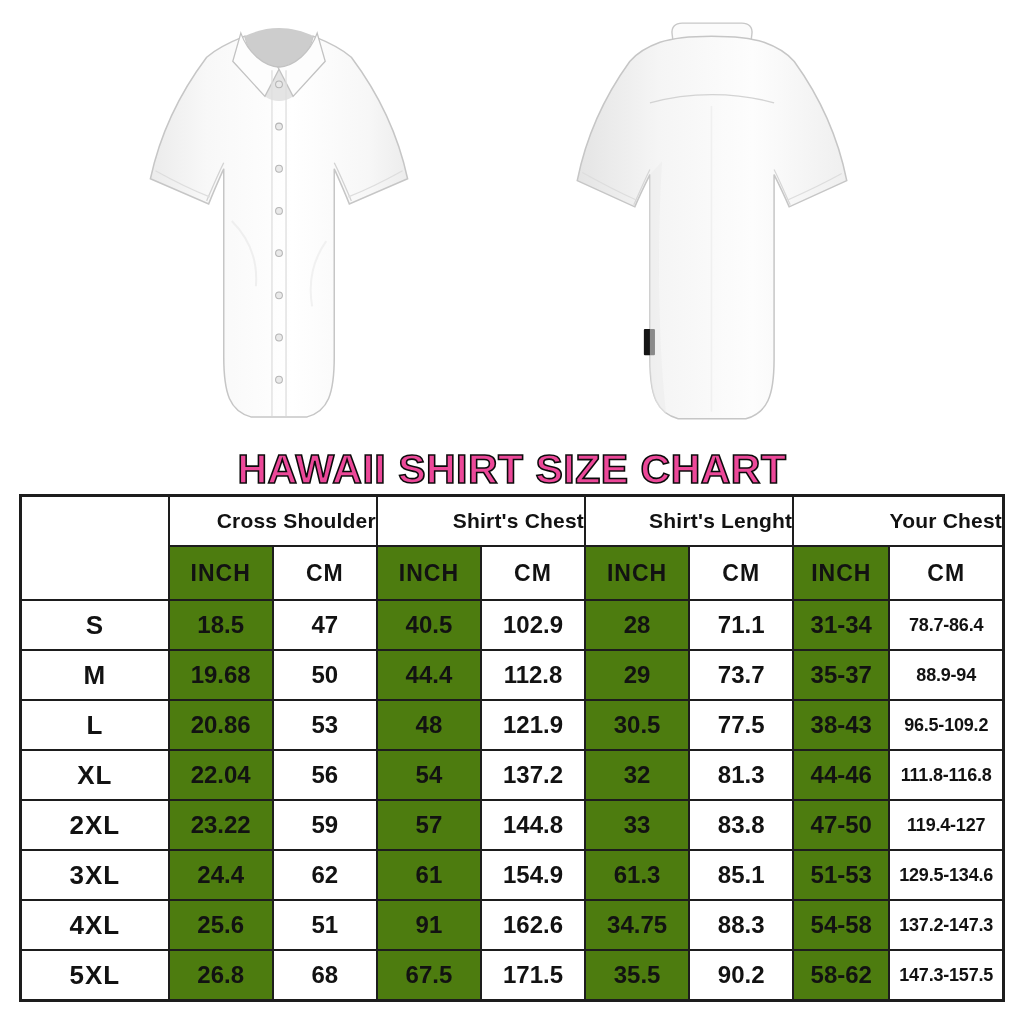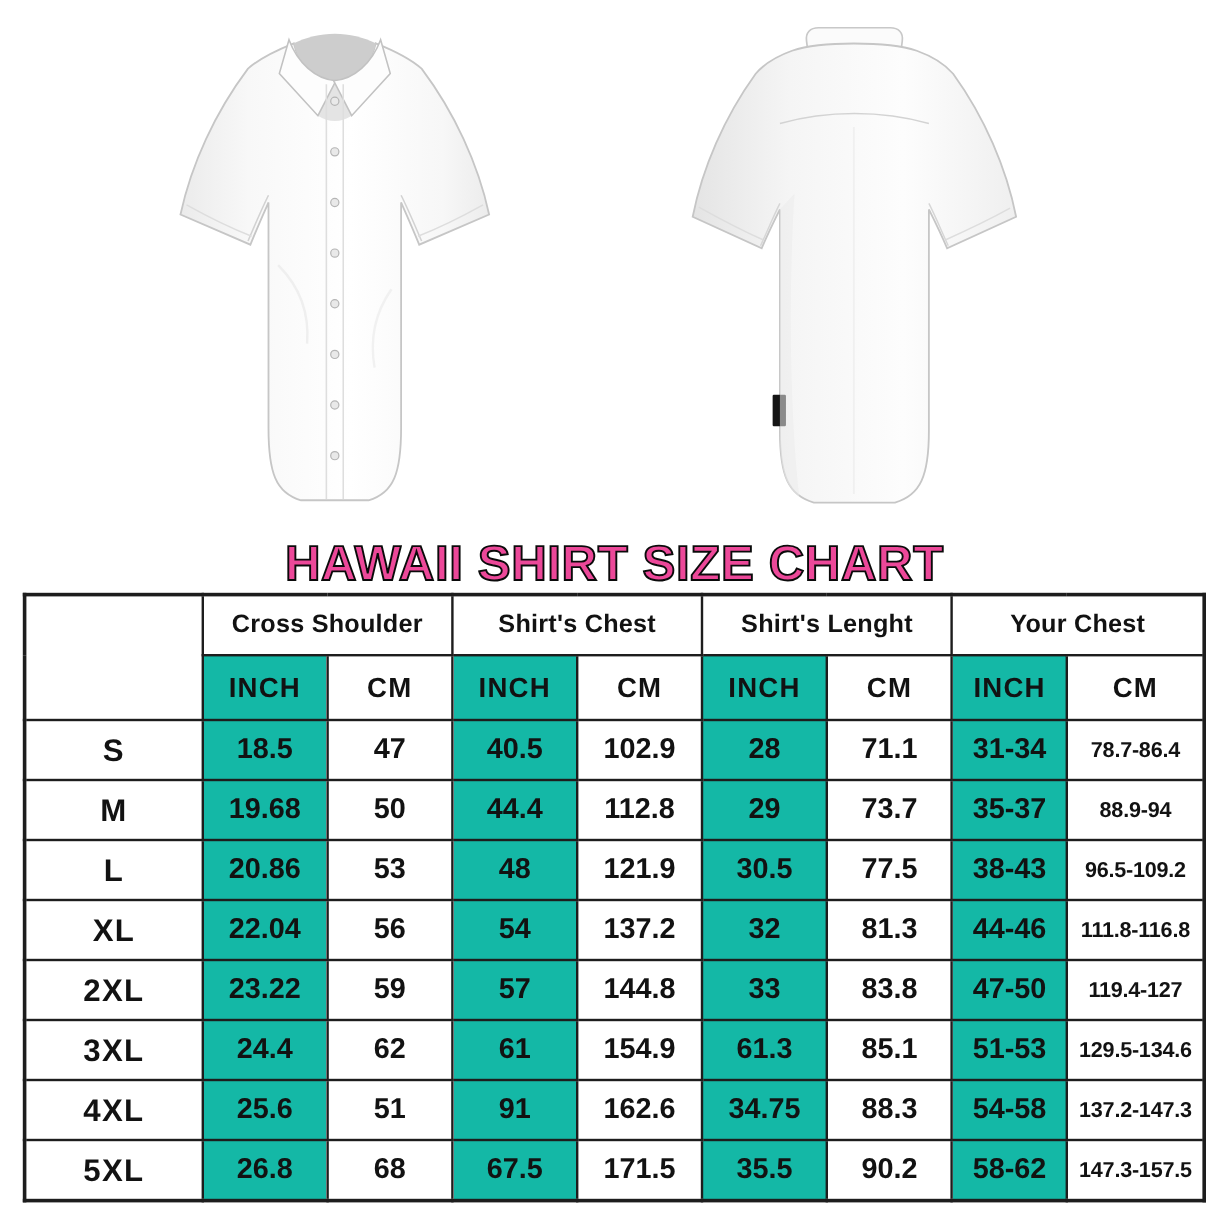--- a/index.html
+++ b/index.html
@@ -25,7 +25,7 @@
     padding:0;font-weight:bold;overflow:hidden;white-space:nowrap;background:#ffffff;
   }
   .size-chart .y{background:#14b8a6;}
-  .size-chart tr.grp th{height:48px;font-size:21px;letter-spacing:0.2px;}
+  .size-chart tr.grp th{height:48px;font-size:21px;letter-spacing:0.2px;text-align:right;}
   .size-chart tr.unit th{height:52px;font-size:23px;letter-spacing:1px;}
   .size-chart tbody td{height:48px;font-size:24px;}
   .size-chart td.sz{font-size:26px;letter-spacing:1px;}

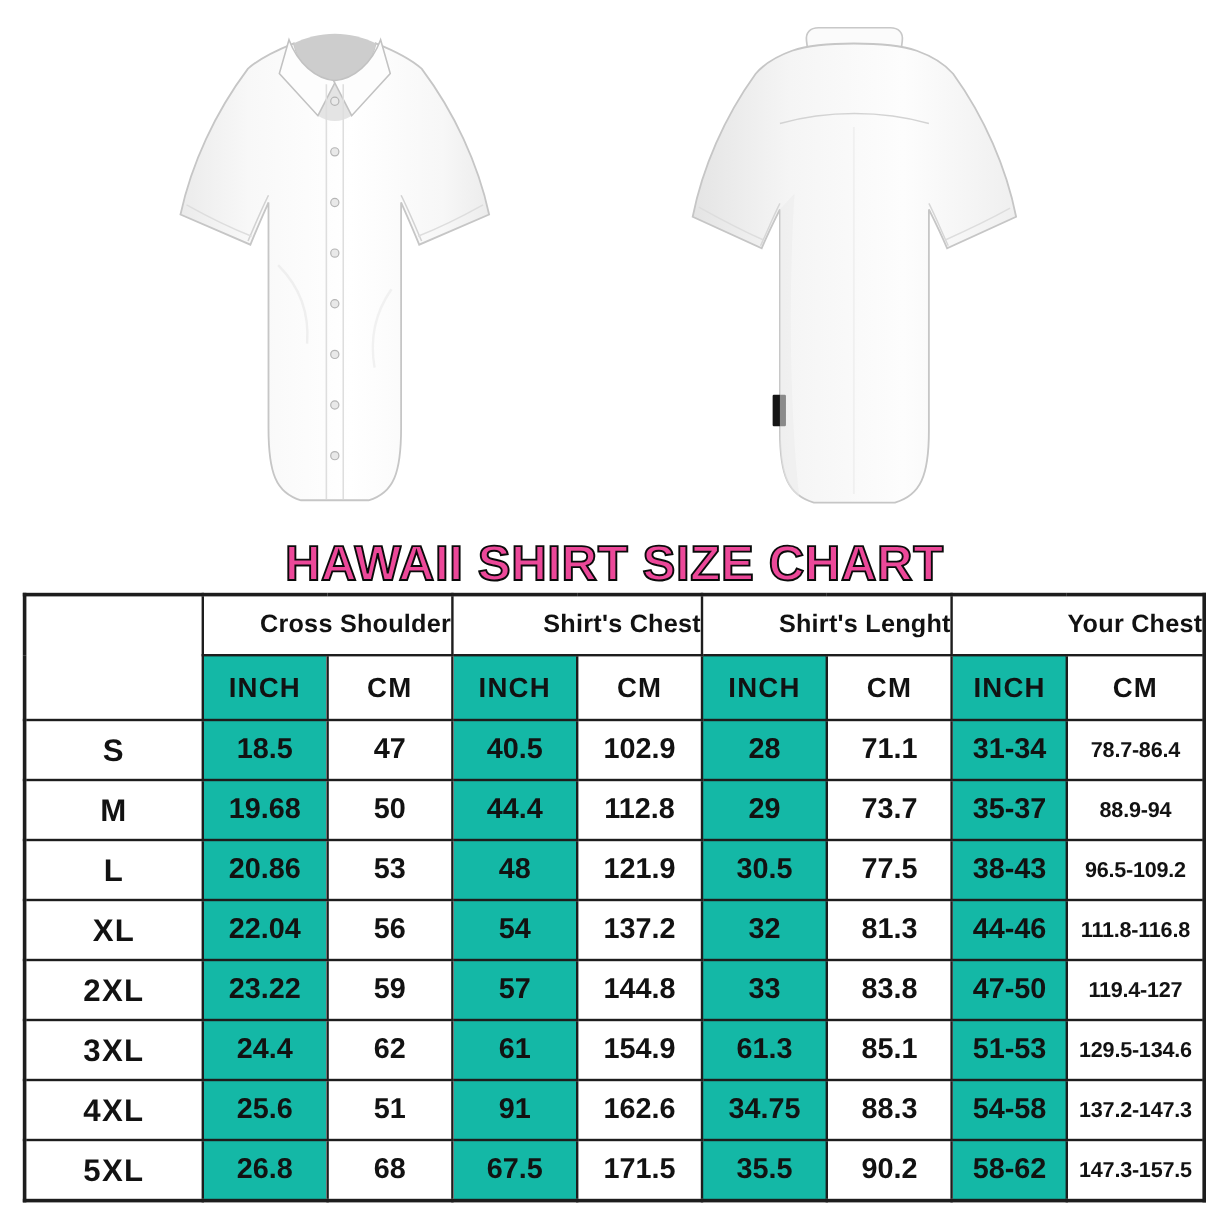--- a/index.html
+++ b/index.html
@@ -24,7 +24,7 @@
     border:2px solid #1d1d1d;text-align:center;vertical-align:middle;
     padding:0;font-weight:bold;overflow:hidden;white-space:nowrap;background:#ffffff;
   }
-  .size-chart .y{background:#14b8a6;}
+  .size-chart .y{background:#4d7c0f;}
   .size-chart tr.grp th{height:48px;font-size:21px;letter-spacing:0.2px;text-align:right;}
   .size-chart tr.unit th{height:52px;font-size:23px;letter-spacing:1px;}
   .size-chart tbody td{height:48px;font-size:24px;}

